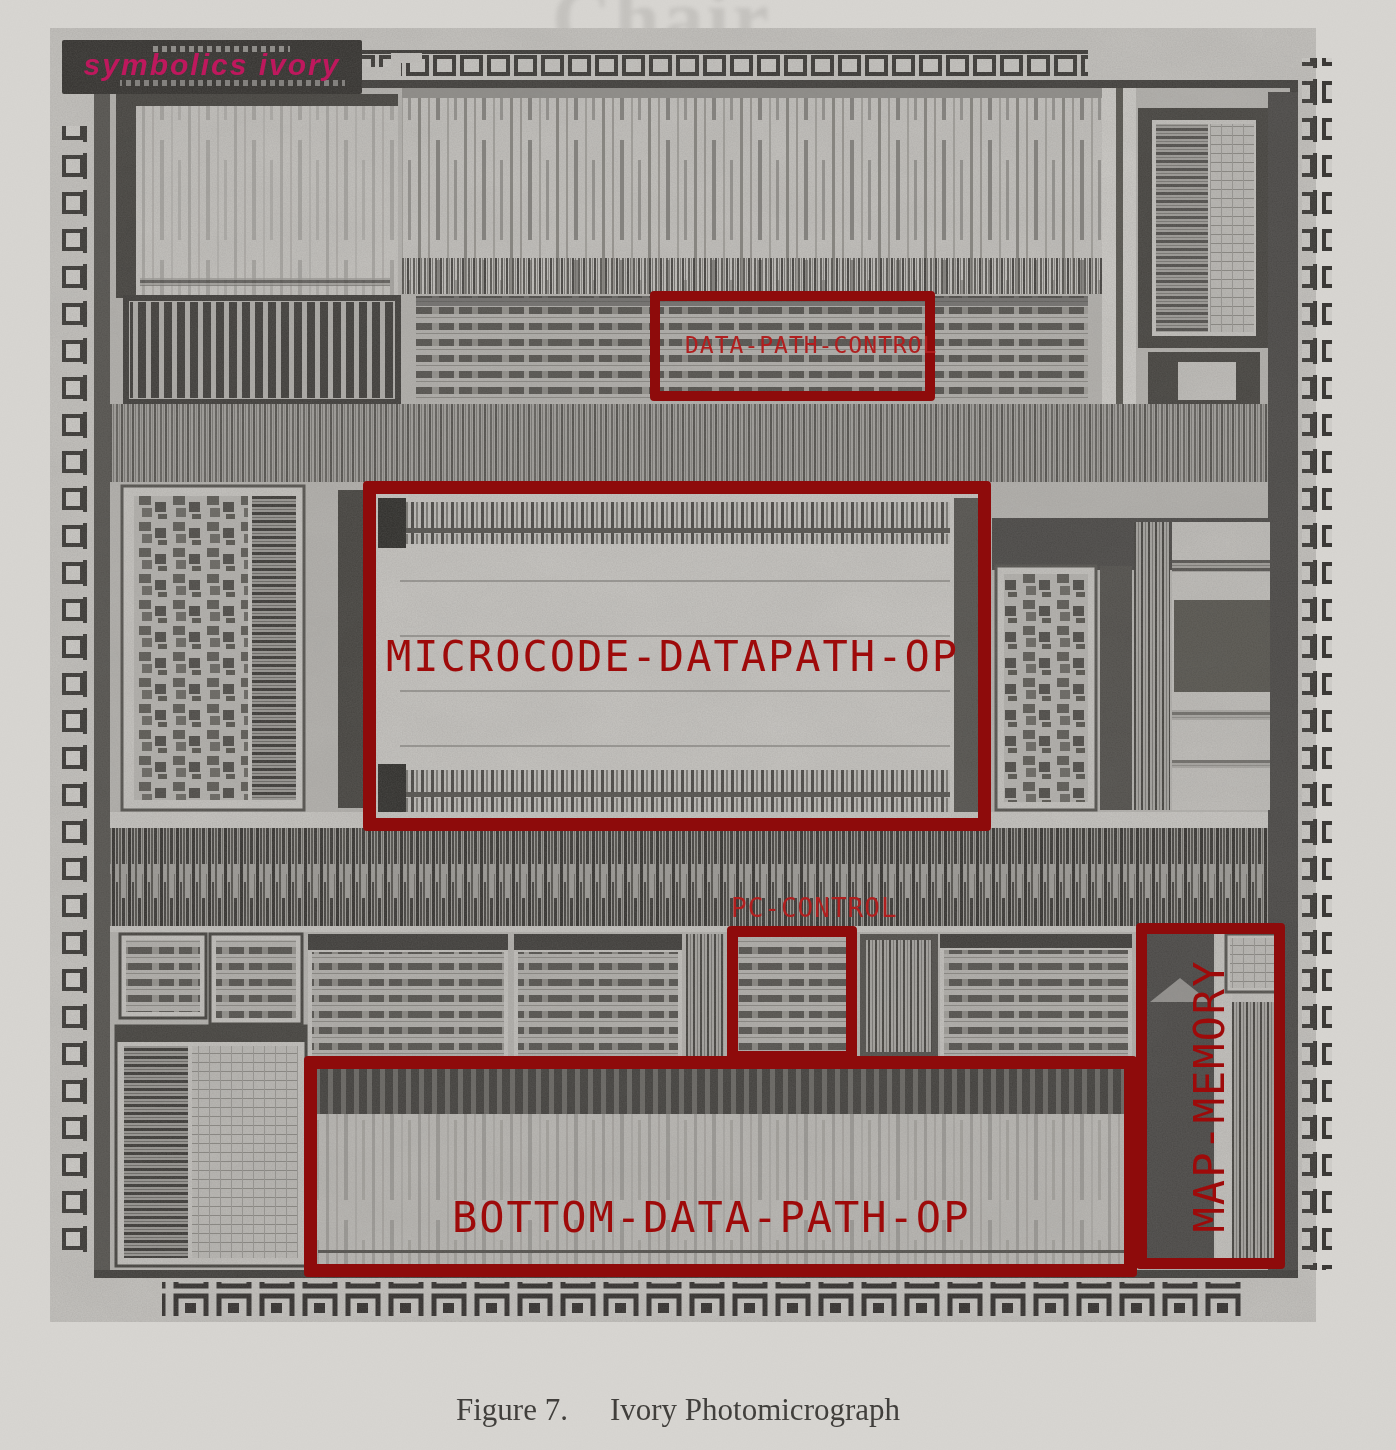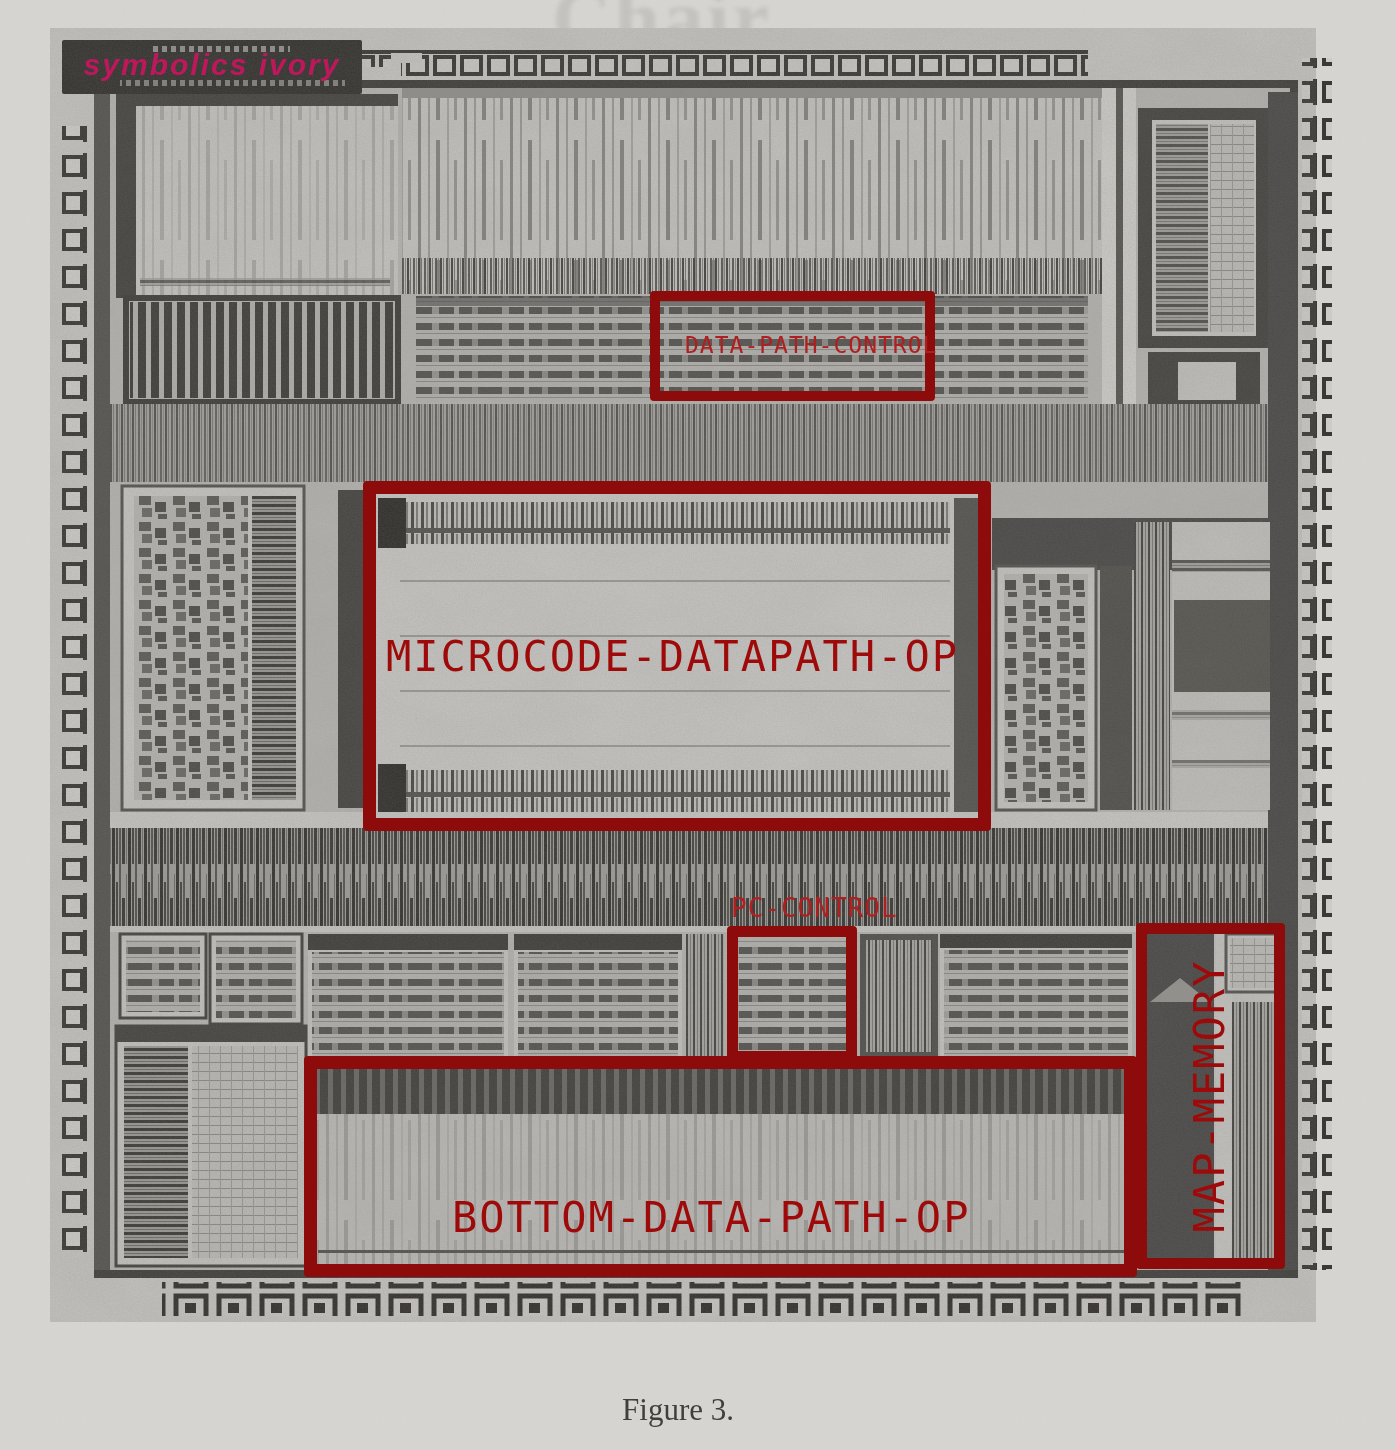--- a/index.html
+++ b/index.html
@@ -320,7 +320,7 @@
   </div>
 
   <div class="caption">
-    <span>Figure 3.</span>
+    <span>Figure 7.</span>
   </div>
 
 </div>

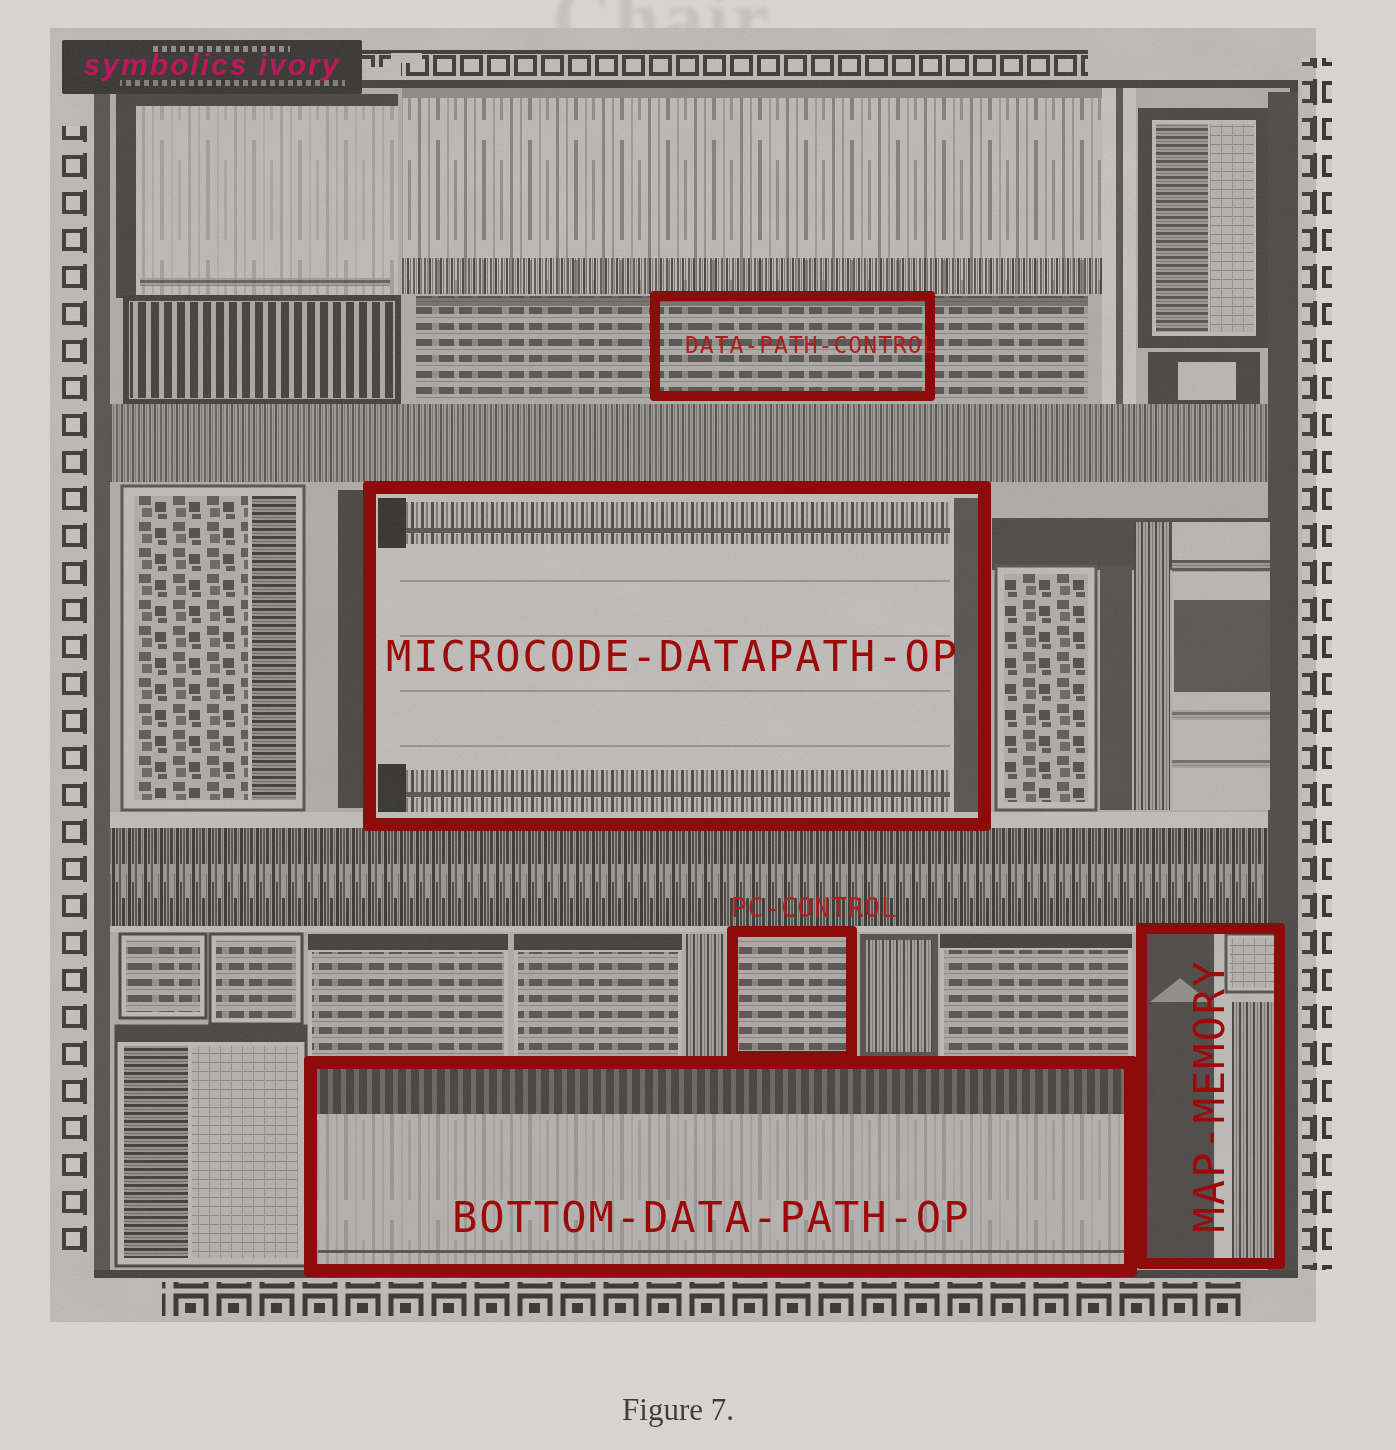--- a/index.html
+++ b/index.html
@@ -321,6 +321,7 @@
 
   <div class="caption">
     <span>Figure 7.</span>
+    <span>Ivory Photomicrograph</span>
   </div>
 
 </div>

